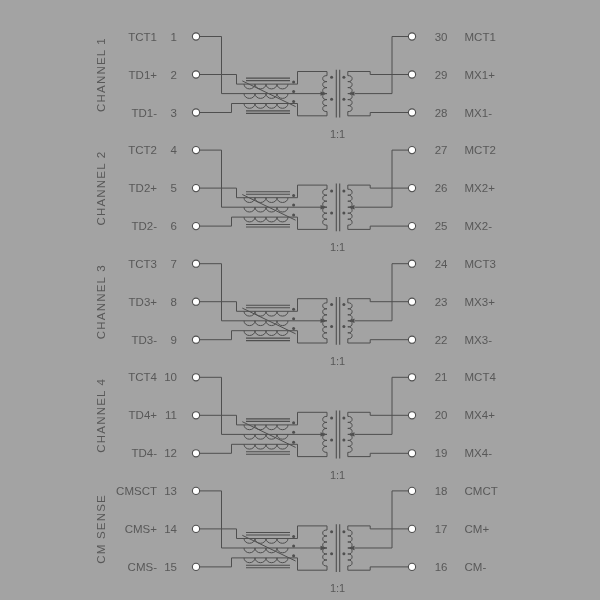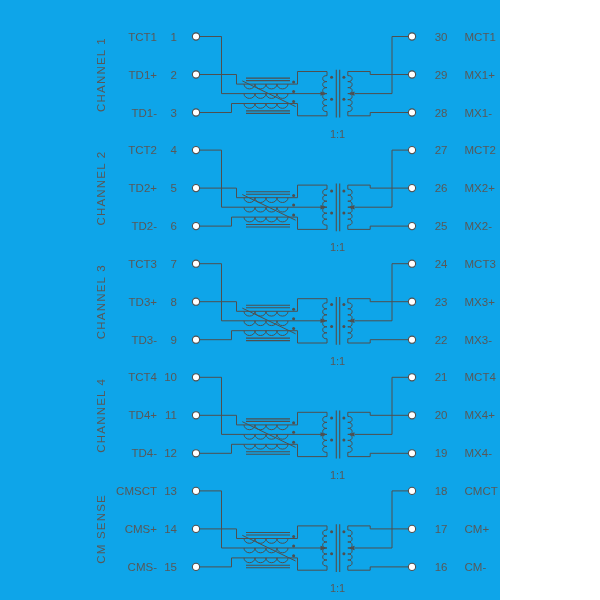--- a/index.html
+++ b/index.html
@@ -3,7 +3,7 @@
 <meta charset="utf-8">
 <style>
   html,body{margin:0;padding:0;background:#fff;}
-  #canvas{position:relative;width:500px;height:600px;background:#0ea5e9;overflow:hidden;}
+  #canvas{position:relative;width:600px;height:600px;background:#a3a3a3;overflow:hidden;}
   svg{display:block;}
   .w{fill:none;stroke:#4f4f4f;stroke-width:1;}
   .coil{fill:none;stroke:#4f4f4f;stroke-width:1;}

